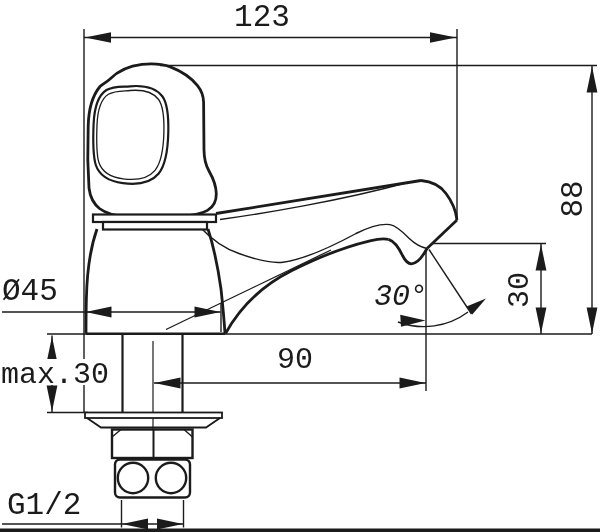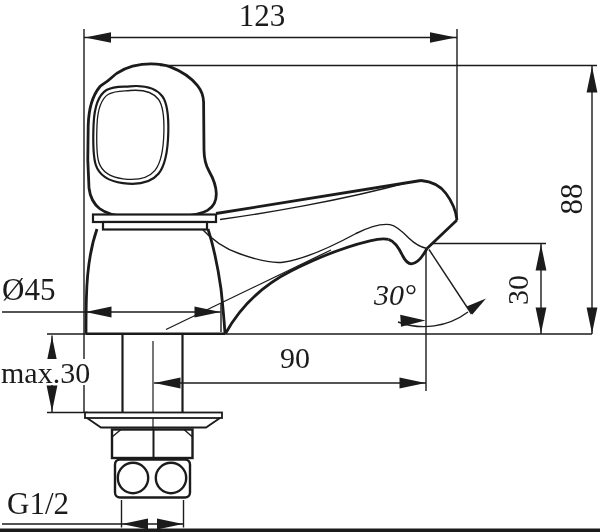--- a/index.html
+++ b/index.html
@@ -4,7 +4,7 @@
 <style>
   html,body{margin:0;padding:0;background:#fff;}
   #stage{position:relative;width:600px;height:532px;background:#22c55e;overflow:hidden;
-         font-family:Liberation Serif, serif;}
+         font-family:Liberation Mono, monospace;}
   svg{position:absolute;left:0;top:0;}
   text{fill:#1b1b1b;}
 </style>

